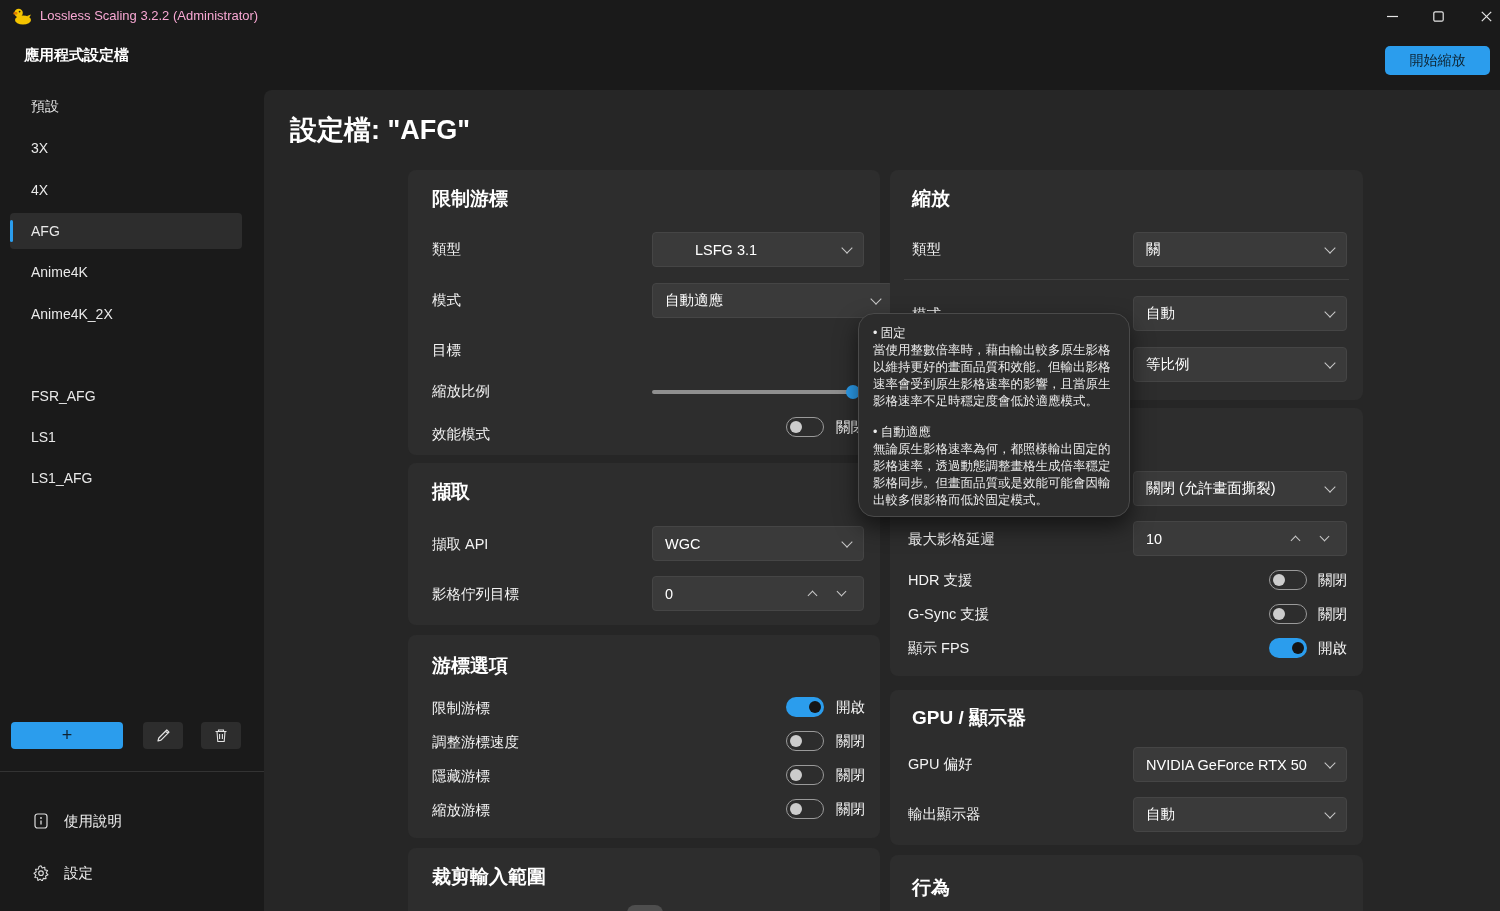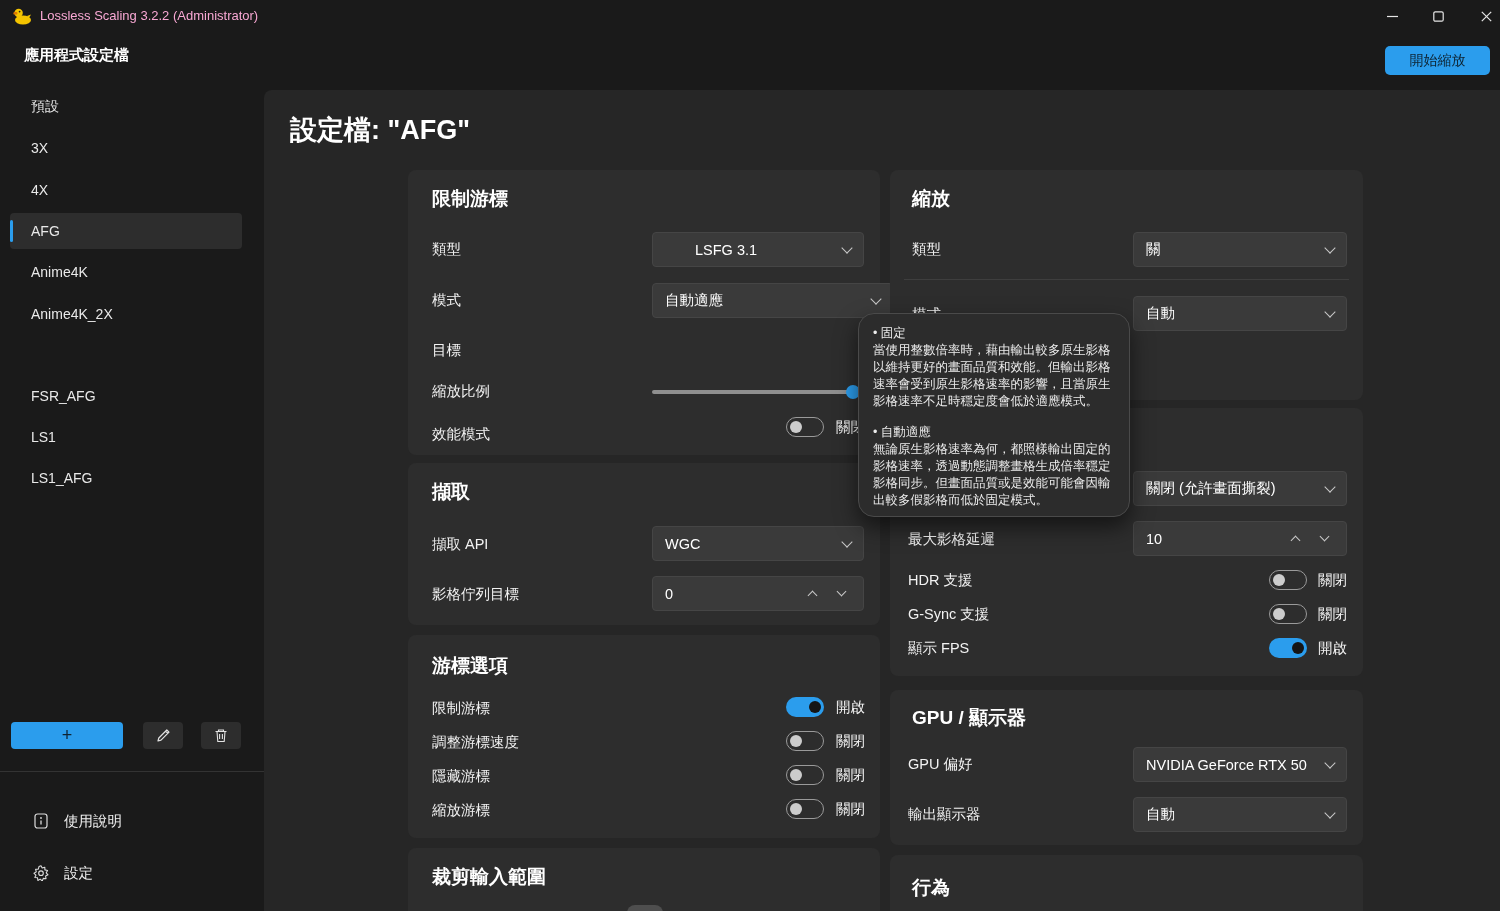--- a/index.html
+++ b/index.html
@@ -274,6 +274,10 @@
       <span class="val">自動</span>
         <span class="chev"></span>
     </div>
+    <div class="dropdown" style="left:243px; top:177px; width:214px;">
+      <span class="val">等比例</span>
+        <span class="chev"></span>
+    </div>
   </div>
 
   <div class="panel" style="left:626px; top:318px; width:473px; height:268px;">

